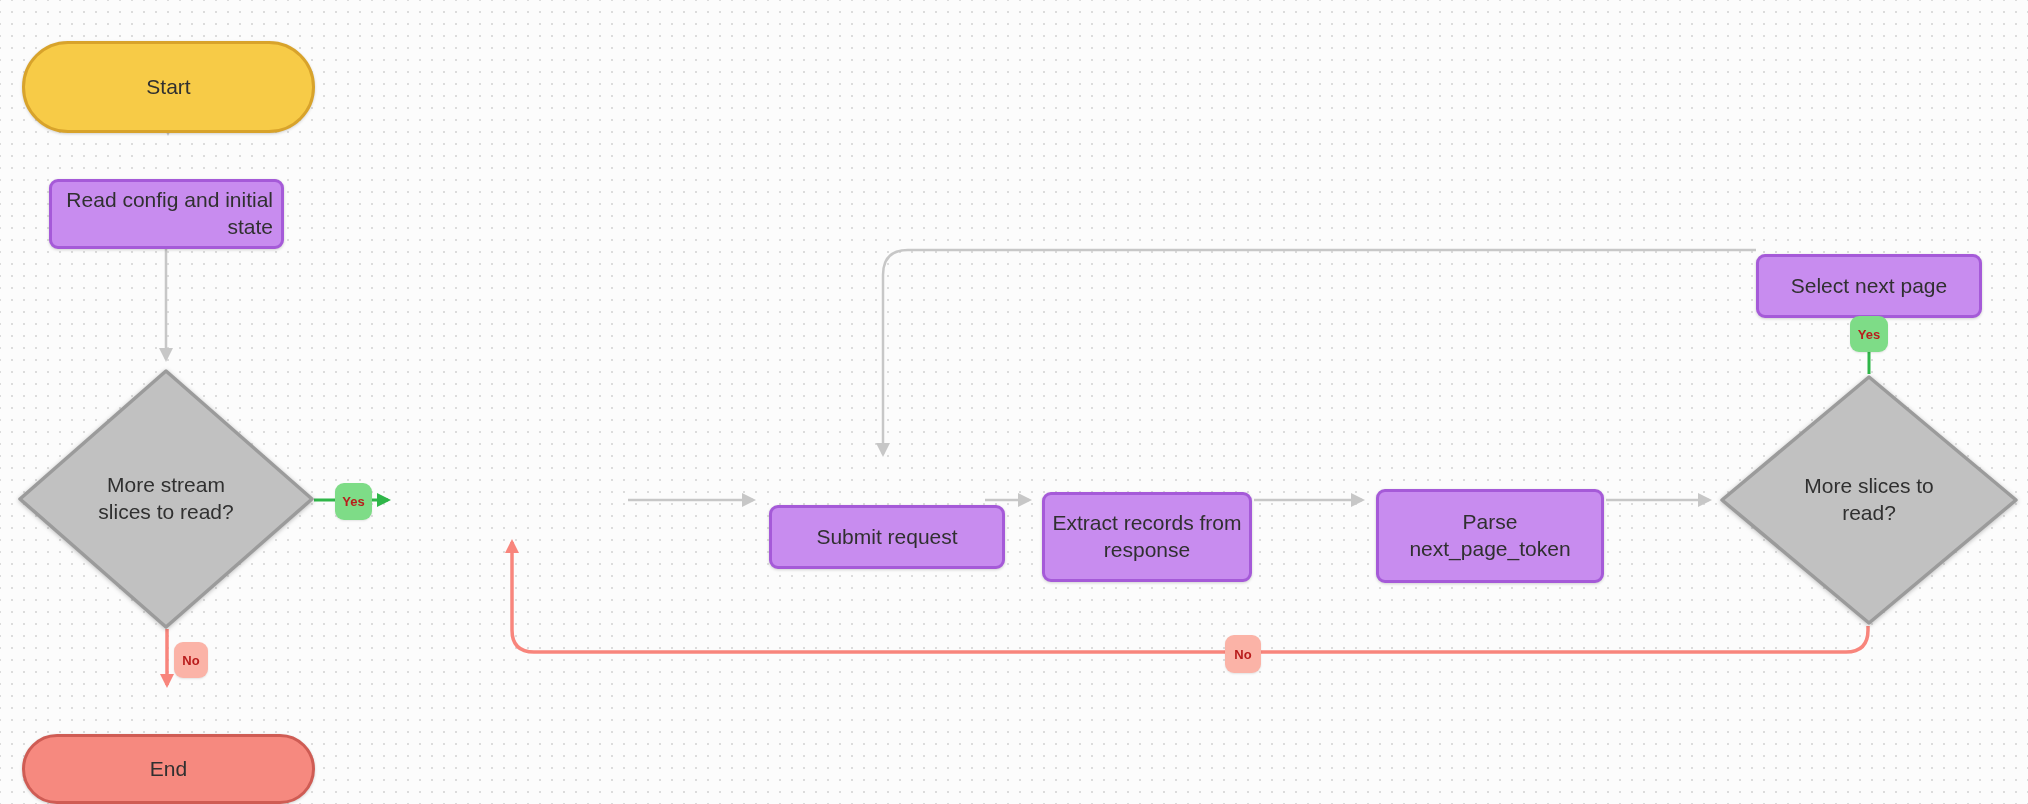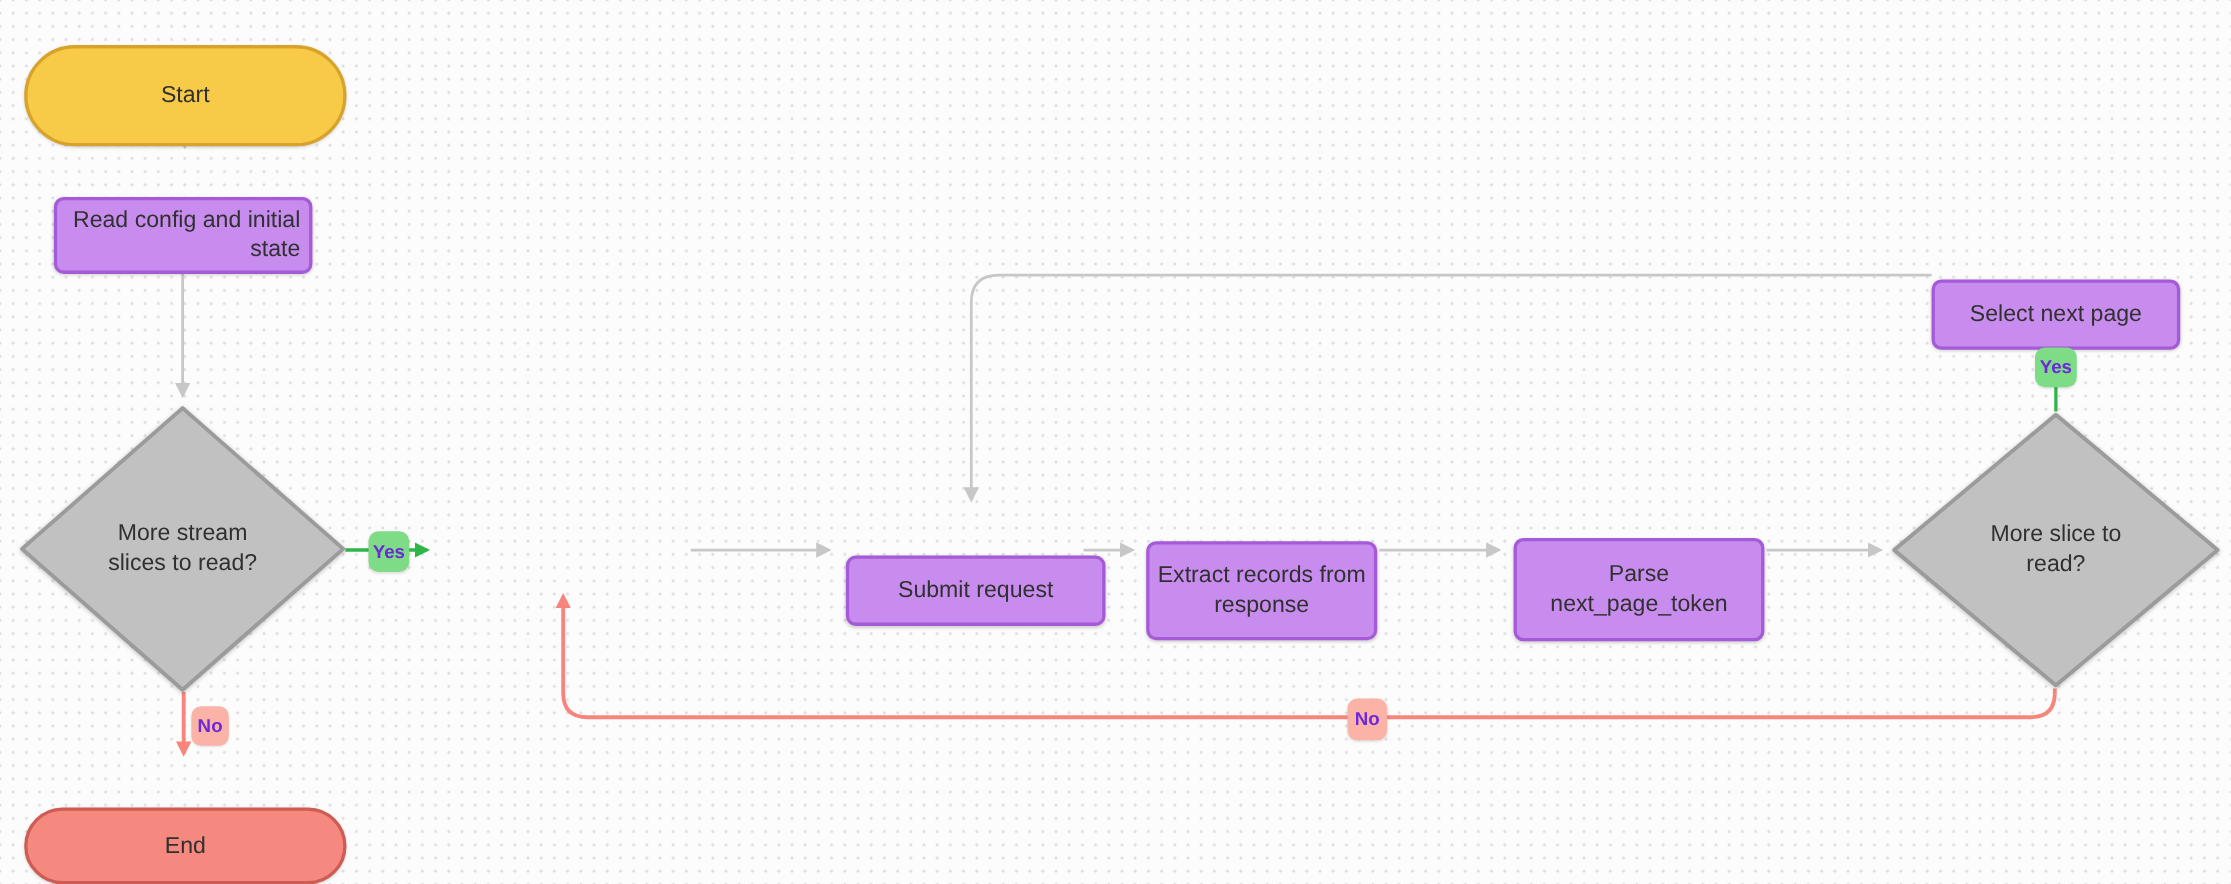--- a/index.html
+++ b/index.html
@@ -34,7 +34,7 @@
   }
   .badge{
     position:absolute;display:flex;align-items:center;justify-content:center;
-    font-size:17px;font-weight:600;color:#6d28d9;border-radius:9px;
+    font-size:13px;font-weight:600;color:#b91c1c;border-radius:9px;
     box-shadow:0 1px 2px rgba(0,0,0,0.10);
   }
   .badge-yes{background:#7edc87;}

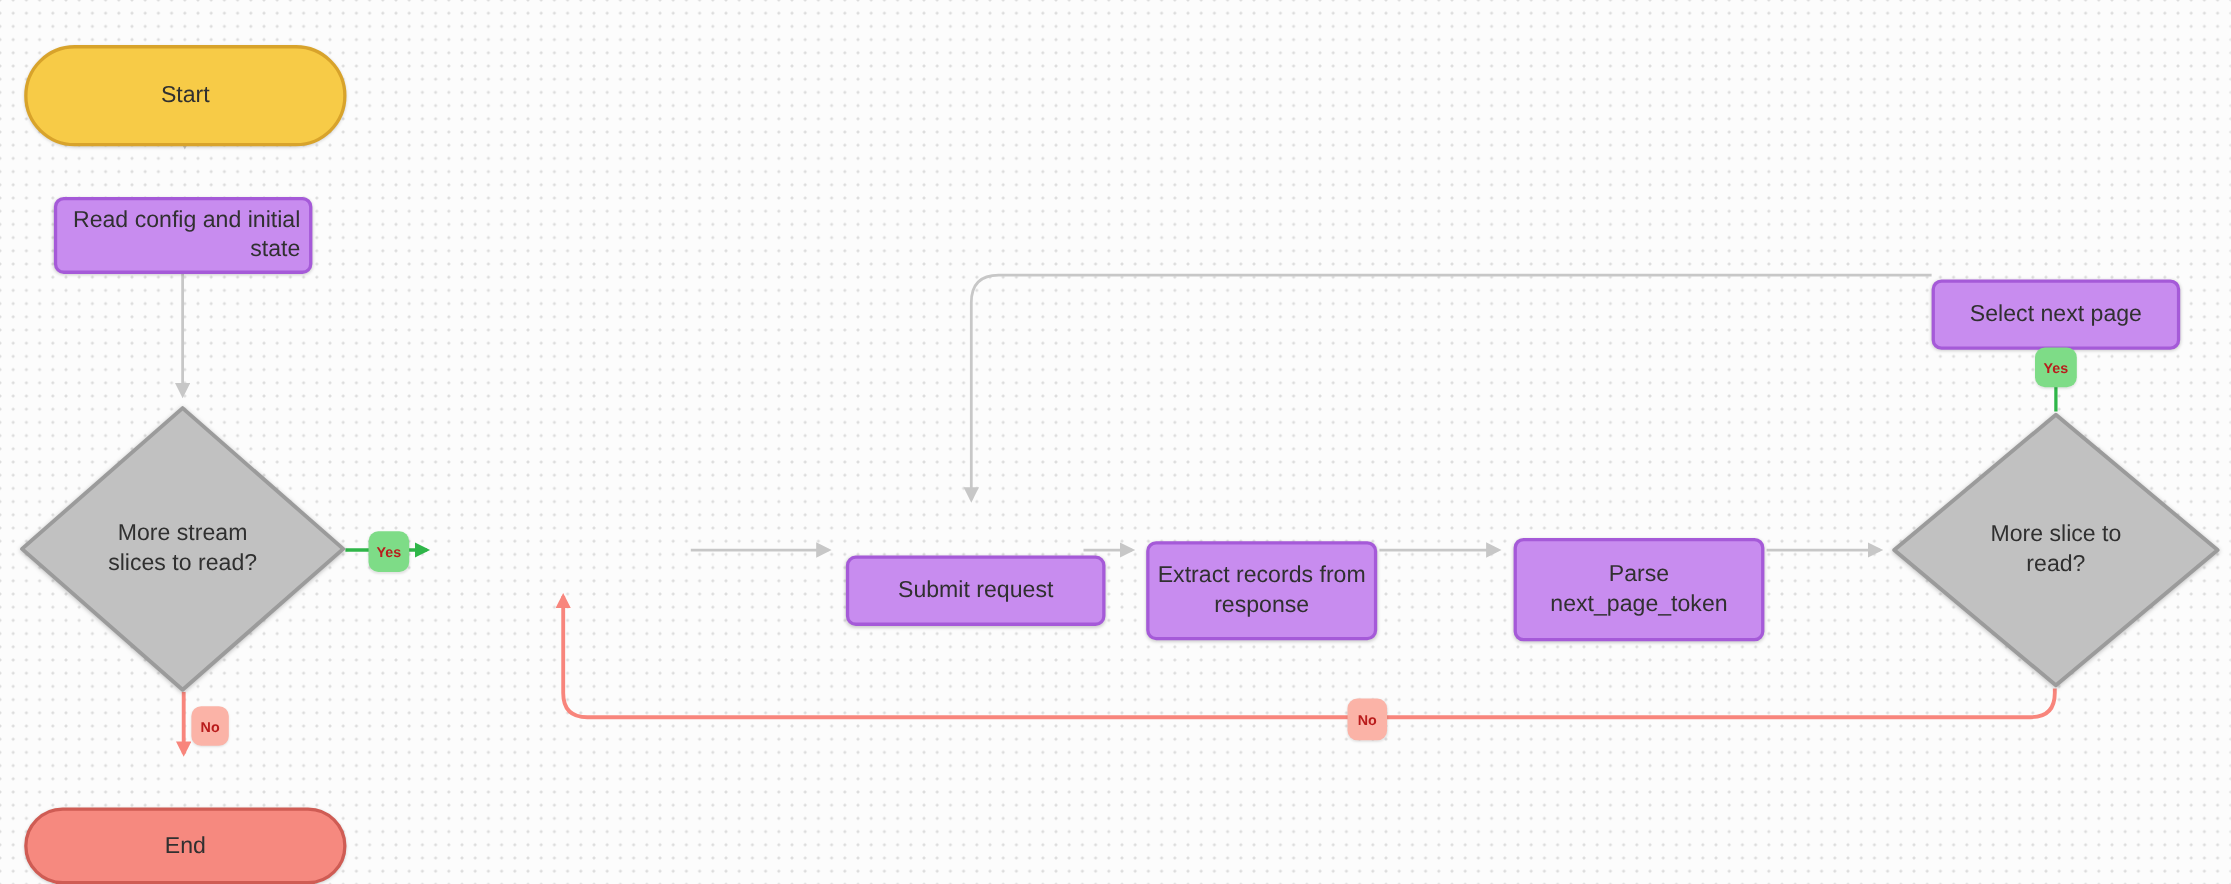--- a/index.html
+++ b/index.html
@@ -89,7 +89,7 @@
 
   <div class="node process" style="left:1376px;top:453px;width:228px;height:94px;padding:4px 12px;">Parse next_page_token</div>
 
-  <div class="dlabel" style="left:1784px;top:472px;width:170px;">More slice to read?</div>
+  <div class="dlabel" style="left:1784px;top:472px;width:170px;">More slices to read?</div>
 
   <div class="node process" style="left:1756px;top:218px;width:226px;height:64px;">Select next page</div>
 

